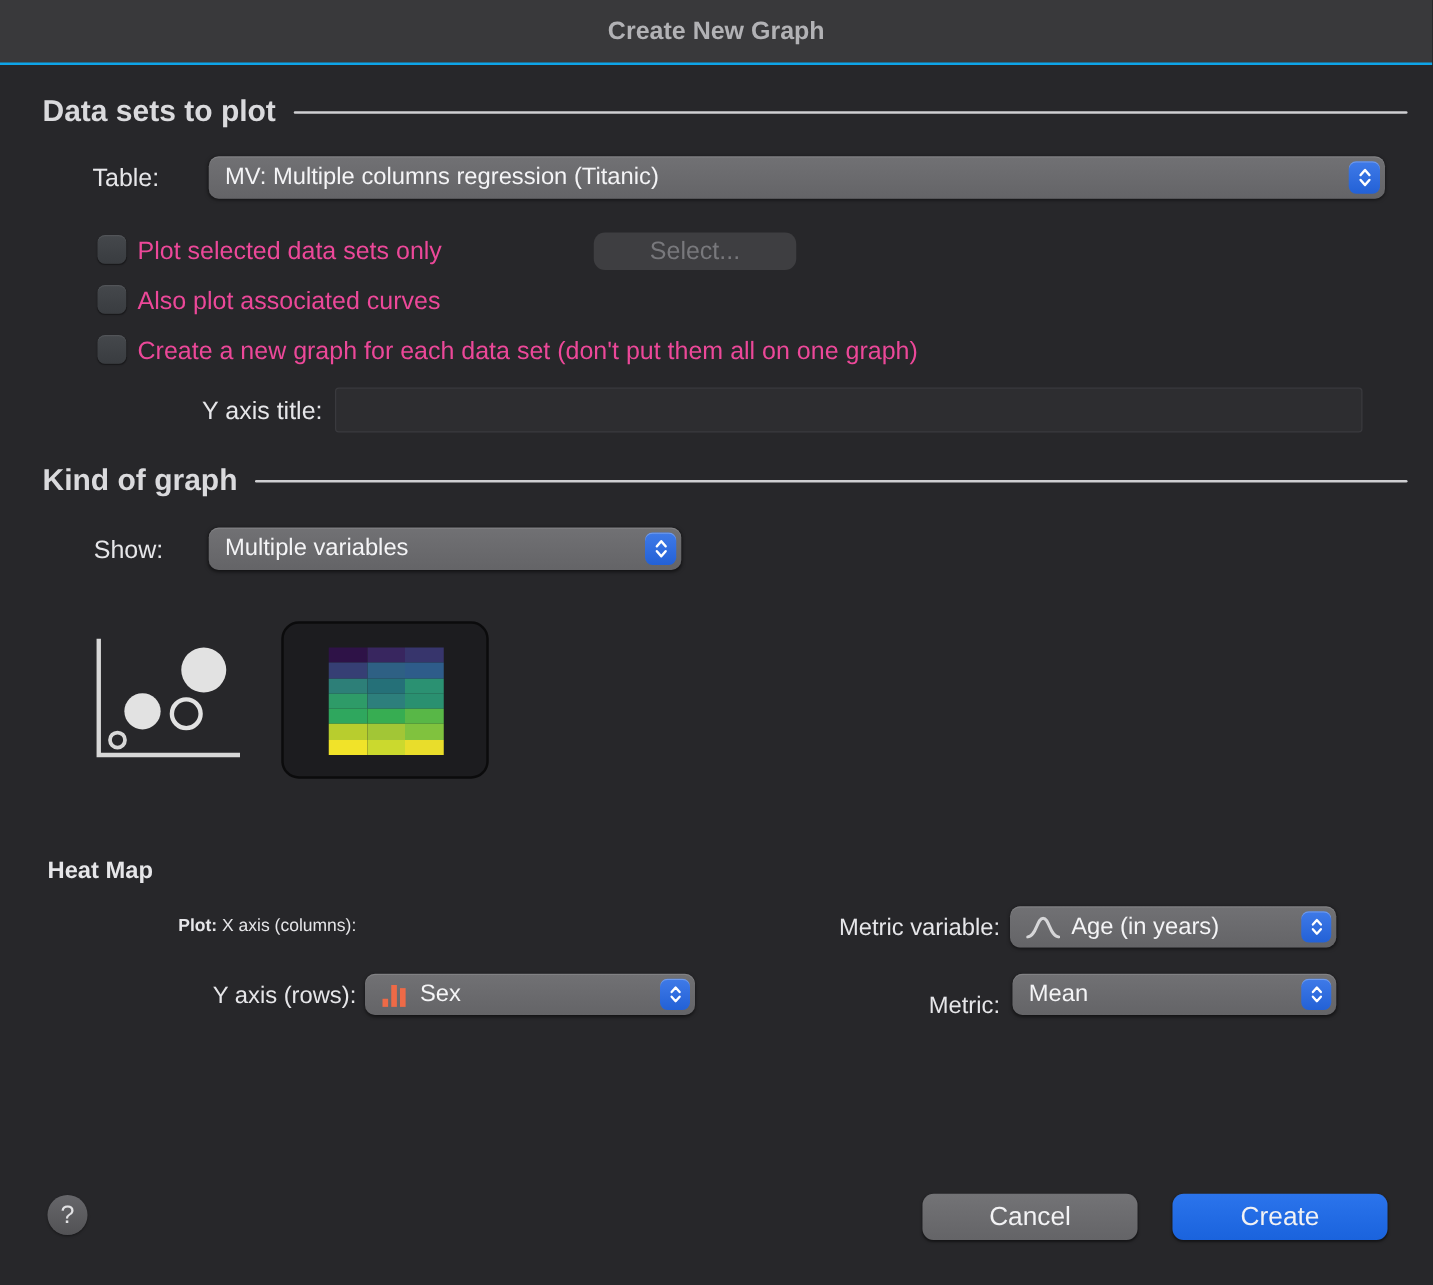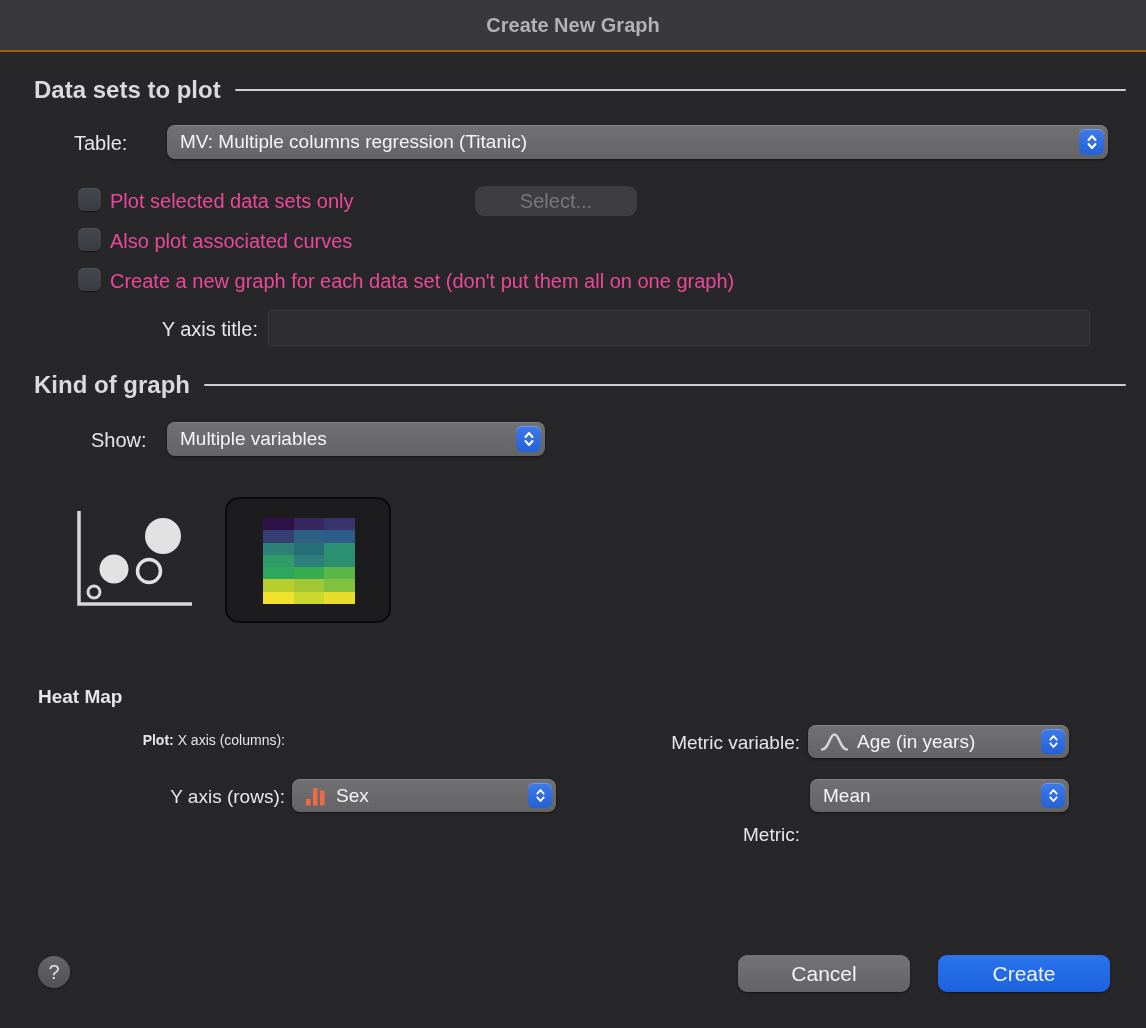--- a/index.html
+++ b/index.html
@@ -9,7 +9,7 @@
     font-family:"Liberation Sans","DejaVu Sans",sans-serif;color:#e6e6e9;overflow:hidden;
   }
   
-  .titlebar{position:absolute;left:0;top:0;width:1146px;height:52px;background:#39393b;border-bottom:2px solid #a16207;}
+  .titlebar{position:absolute;left:0;top:0;width:1146px;height:52px;background:#39393b;border-bottom:2px solid #0ea5e9;}
   .titlebar .title{display:block;text-align:center;line-height:50px;font-size:20px;font-weight:bold;color:#b2b2b5;}
   
   .section-head{position:absolute;left:34px;right:20px;display:flex;align-items:center;gap:14px;}

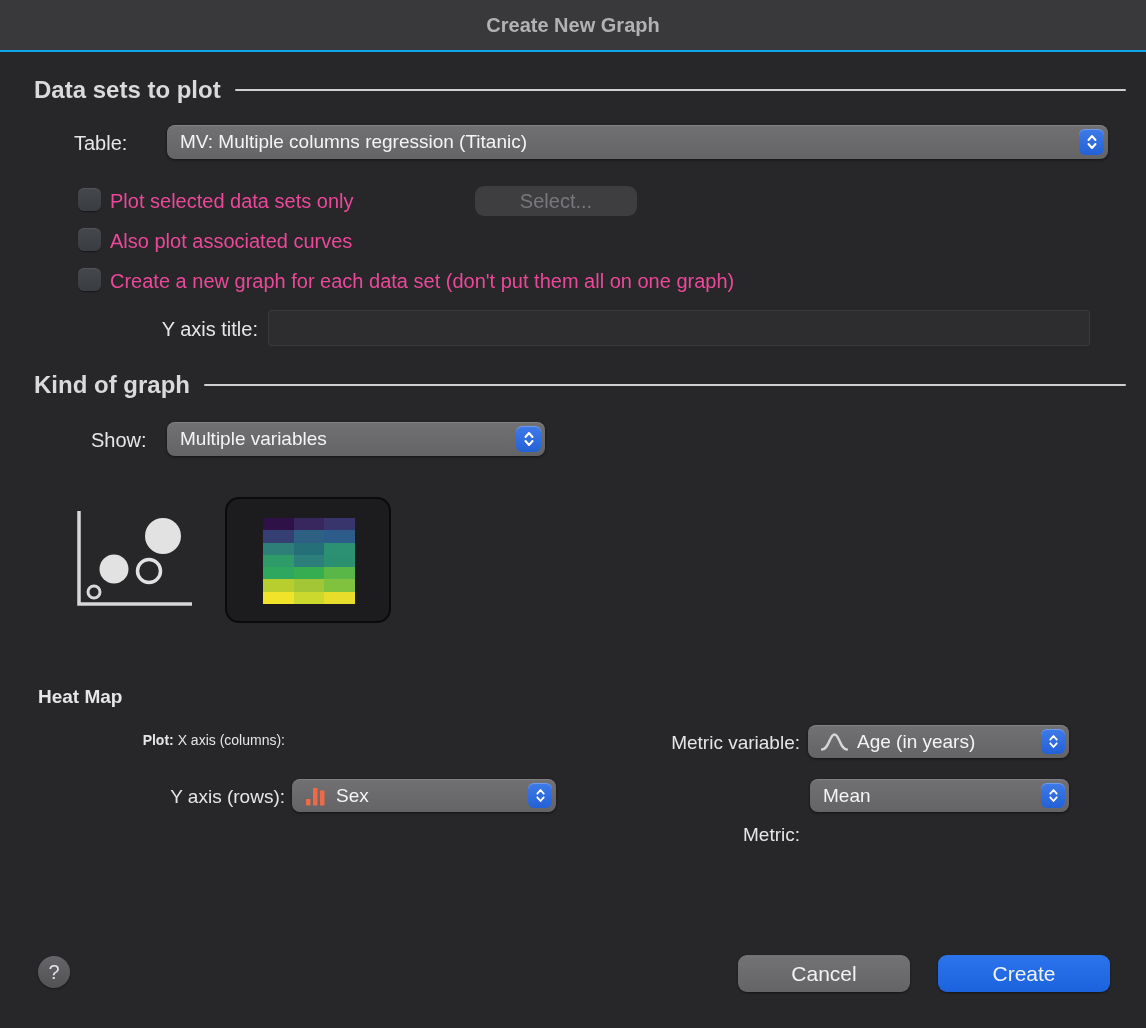--- a/index.html
+++ b/index.html
@@ -108,7 +108,7 @@
     <span class="rule"></span>
   </div>
 
-  <div class="lbl" style="left:75px;top:429px;margin-left:16px;">Show:</div>
+  <div class="lbl" style="left:75px;top:429px;">Show:</div>
   <div class="popup" style="left:167px;top:422px;width:378px;">
     <span class="val">Multiple variables</span>
     <span class="stepper">

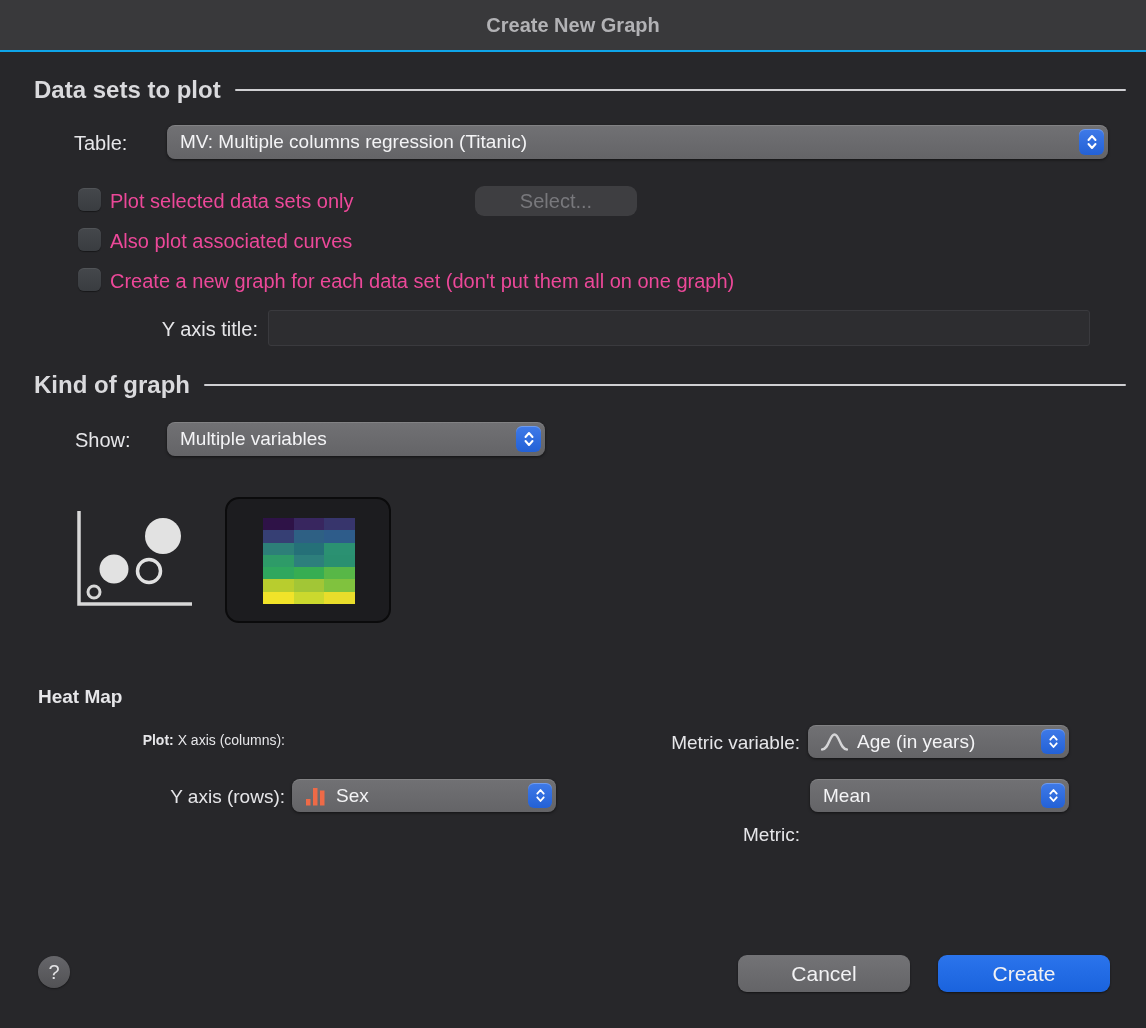--- a/index.html
+++ b/index.html
@@ -196,7 +196,7 @@
     </span>
   </div>
 
-  <div class="lbl right" style="left:600px;top:824px;width:200px;font-size:19px;">Metric:</div>
+  <div class="lbl right" style="left:600px;top:794px;width:200px;font-size:19px;">Metric:</div>
   <div class="popup" style="left:810px;top:779px;width:259px;height:33px;">
     <span class="val">Mean</span>
     <span class="stepper" style="width:24px;height:25px;">

